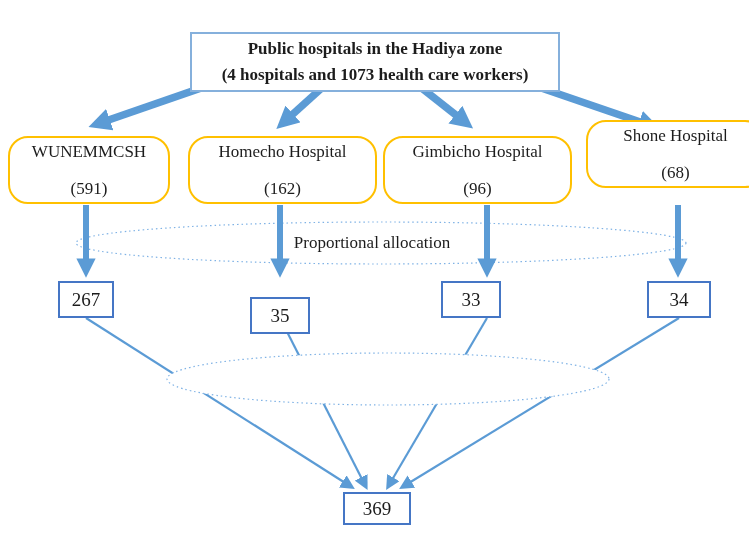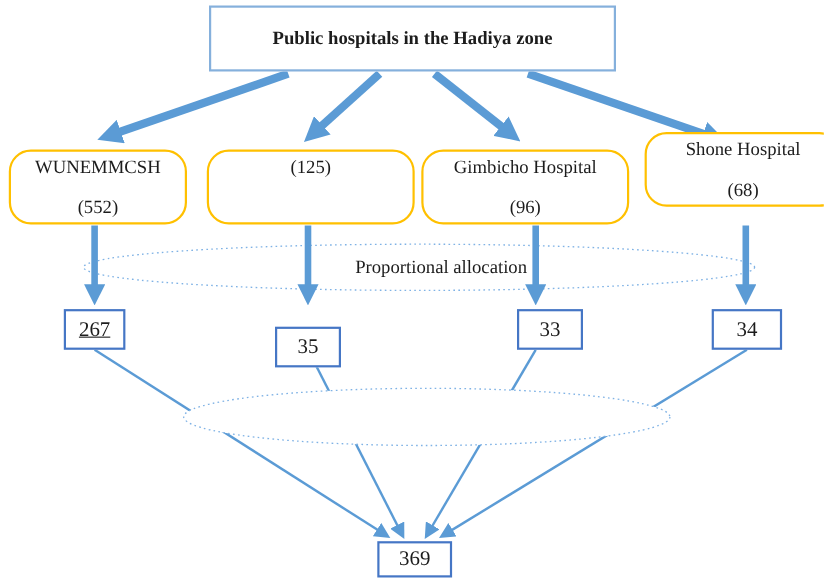--- a/index.html
+++ b/index.html
@@ -24,7 +24,7 @@
 
   .box{position:absolute;background:#ffffff;display:flex;flex-direction:column;
        align-items:center;justify-content:center;text-align:center;}
-  .title-box{border:2px solid var(--title-border-blue);font-weight:bold;font-size:17px;line-height:26px;}
+  .title-box{border:2px solid var(--title-border-blue);font-weight:bold;font-size:17px;line-height:26px;margin-top:27px;}
   .hospital-box{border:2.5px solid var(--gold);border-radius:20px;font-size:17px;line-height:27px;justify-content:space-between;}
   .num-box{border:2px solid var(--box-border-blue);font-size:19px;}
   .ellipse-label{position:absolute;font-size:17px;text-align:center;transform:translate(-50%,-50%);white-space:nowrap;}

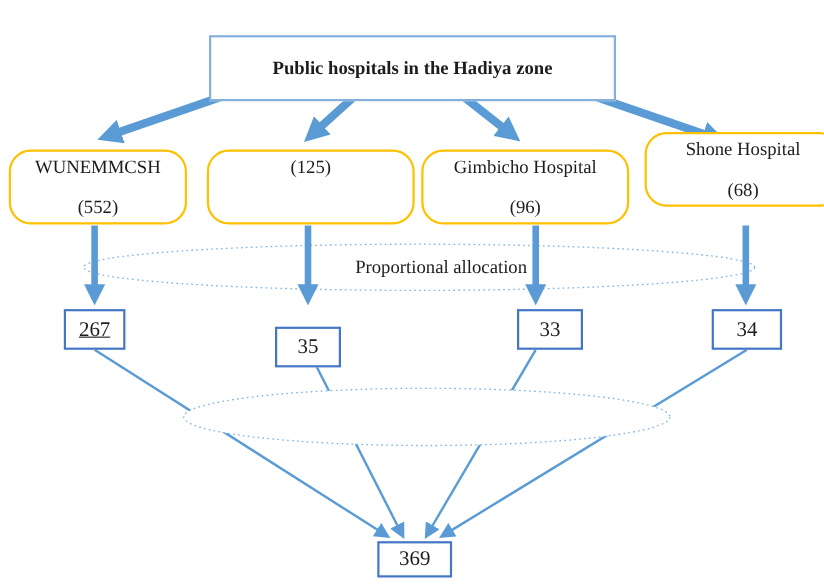--- a/index.html
+++ b/index.html
@@ -75,6 +75,7 @@
 
   <div class="box title-box" style="left:190px;top:5px;width:370px;height:60px;">
     <div>Public hospitals in the Hadiya zone</div>
+    <div>(4 hospitals and 1073 health care workers)</div>
   </div>
 
   <div class="box hospital-box" style="left:8px;top:136px;width:162px;height:68px;">

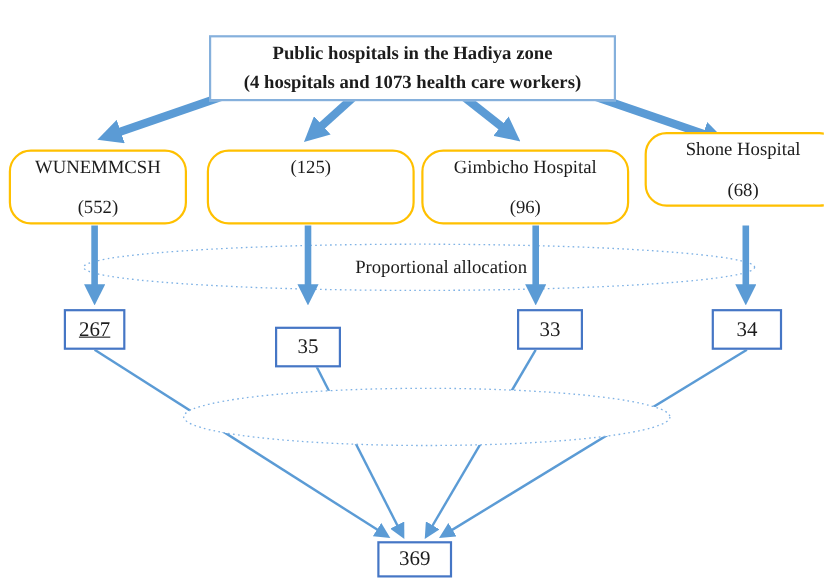--- a/index.html
+++ b/index.html
@@ -83,6 +83,7 @@
     <div>(552)</div>
   </div>
   <div class="box hospital-box" style="left:188px;top:136px;width:189px;height:68px;">
+    <div>Homecho Hospital</div>
     <div>(125)</div>
   </div>
   <div class="box hospital-box" style="left:383px;top:136px;width:189px;height:68px;">

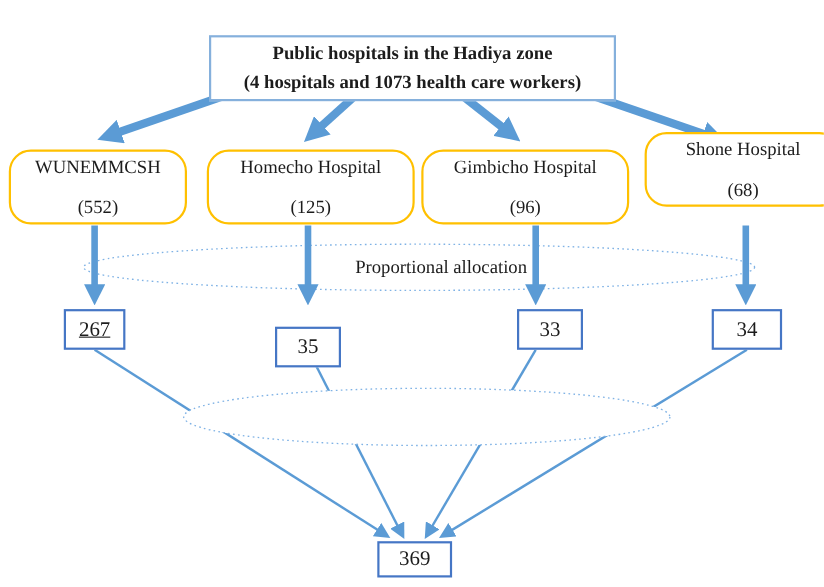--- a/index.html
+++ b/index.html
@@ -80,7 +80,7 @@
 
   <div class="box hospital-box" style="left:8px;top:136px;width:162px;height:68px;">
     <div>WUNEMMCSH</div>
-    <div>(552)</div>
+    <div>(591)</div>
   </div>
   <div class="box hospital-box" style="left:188px;top:136px;width:189px;height:68px;">
     <div>Homecho Hospital</div>

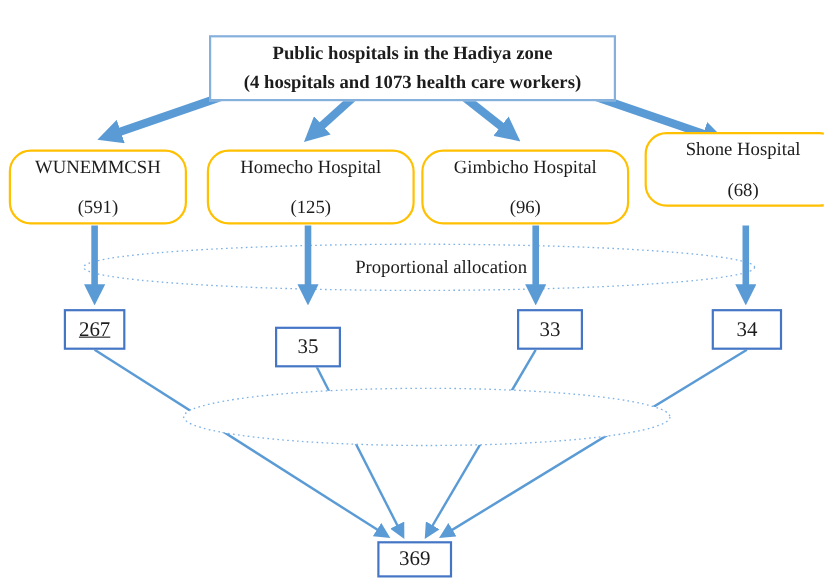--- a/index.html
+++ b/index.html
@@ -84,7 +84,7 @@
   </div>
   <div class="box hospital-box" style="left:188px;top:136px;width:189px;height:68px;">
     <div>Homecho Hospital</div>
-    <div>(125)</div>
+    <div>(162)</div>
   </div>
   <div class="box hospital-box" style="left:383px;top:136px;width:189px;height:68px;">
     <div>Gimbicho Hospital</div>

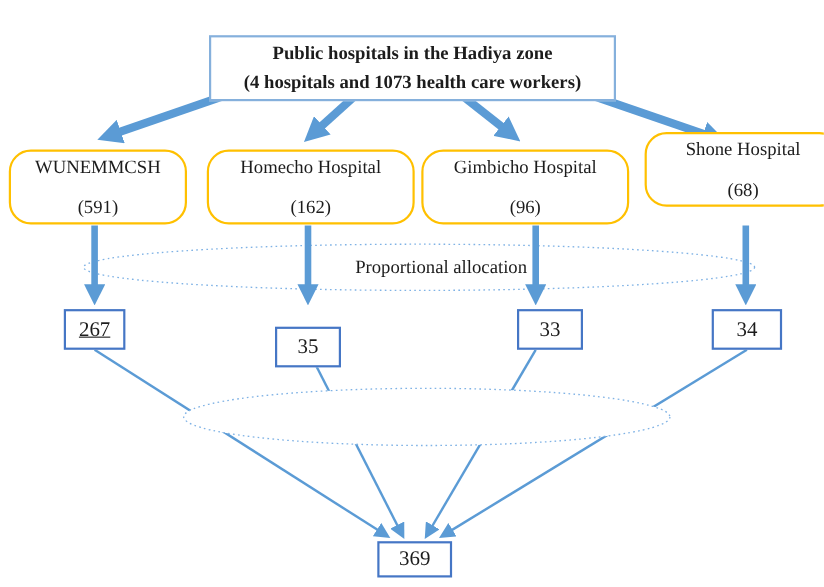--- a/index.html
+++ b/index.html
@@ -95,7 +95,7 @@
     <div>(68)</div>
   </div>
 
-  <div class="ellipse-label" style="left:401px;top:243px;">Proportional allocation</div>
+  <div class="ellipse-label" style="left:372px;top:243px;">Proportional allocation</div>
 
   <div class="box num-box" style="left:58px;top:281px;width:56px;height:37px;text-decoration:underline;">
     <div>267</div>

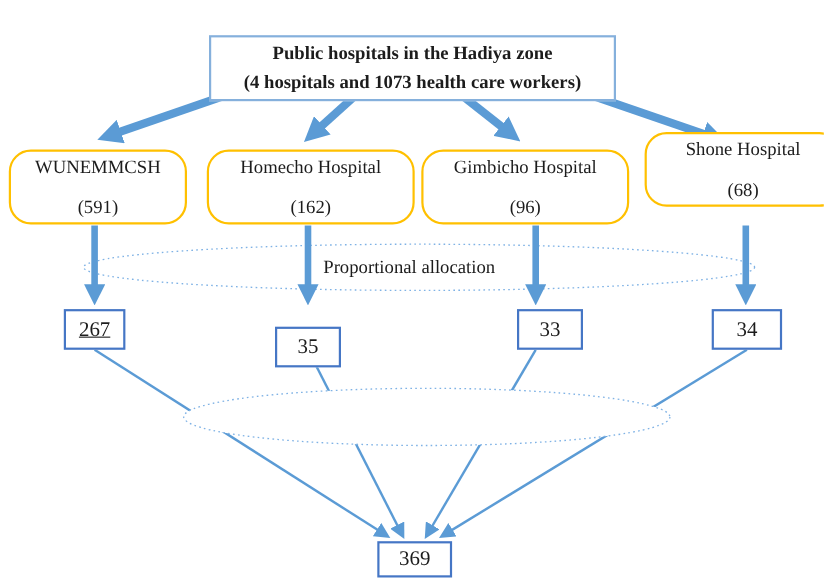--- a/index.html
+++ b/index.html
@@ -97,7 +97,7 @@
 
   <div class="ellipse-label" style="left:372px;top:243px;">Proportional allocation</div>
 
-  <div class="box num-box" style="left:58px;top:281px;width:56px;height:37px;text-decoration:underline;">
+  <div class="box num-box" style="left:58px;top:281px;width:56px;height:37px;">
     <div>267</div>
   </div>
   <div class="box num-box" style="left:250px;top:281px;width:60px;height:37px;margin-top:16px;">

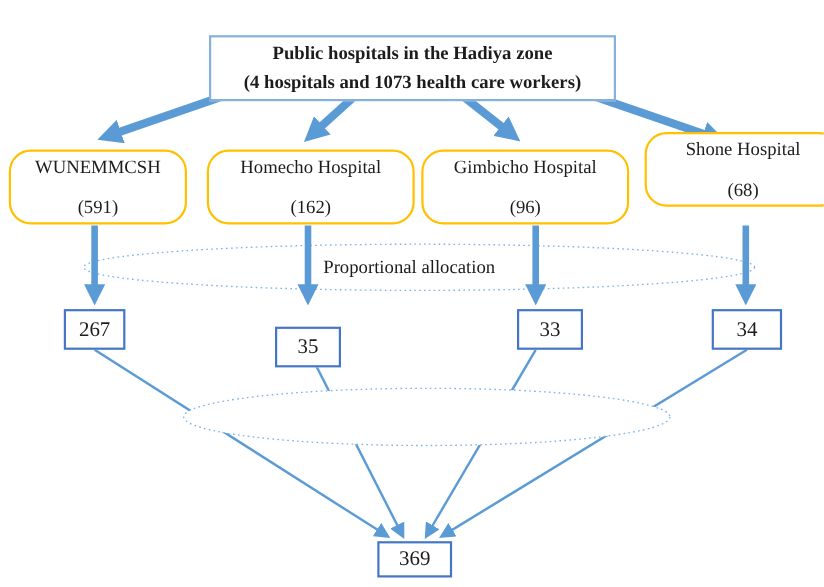--- a/index.html
+++ b/index.html
@@ -103,7 +103,7 @@
   <div class="box num-box" style="left:250px;top:281px;width:60px;height:37px;margin-top:16px;">
     <div>35</div>
   </div>
-  <div class="box num-box" style="left:470px;top:281px;width:60px;height:37px;">
+  <div class="box num-box" style="left:441px;top:281px;width:60px;height:37px;">
     <div>33</div>
   </div>
   <div class="box num-box" style="left:647px;top:281px;width:64px;height:37px;align-items:center;">

